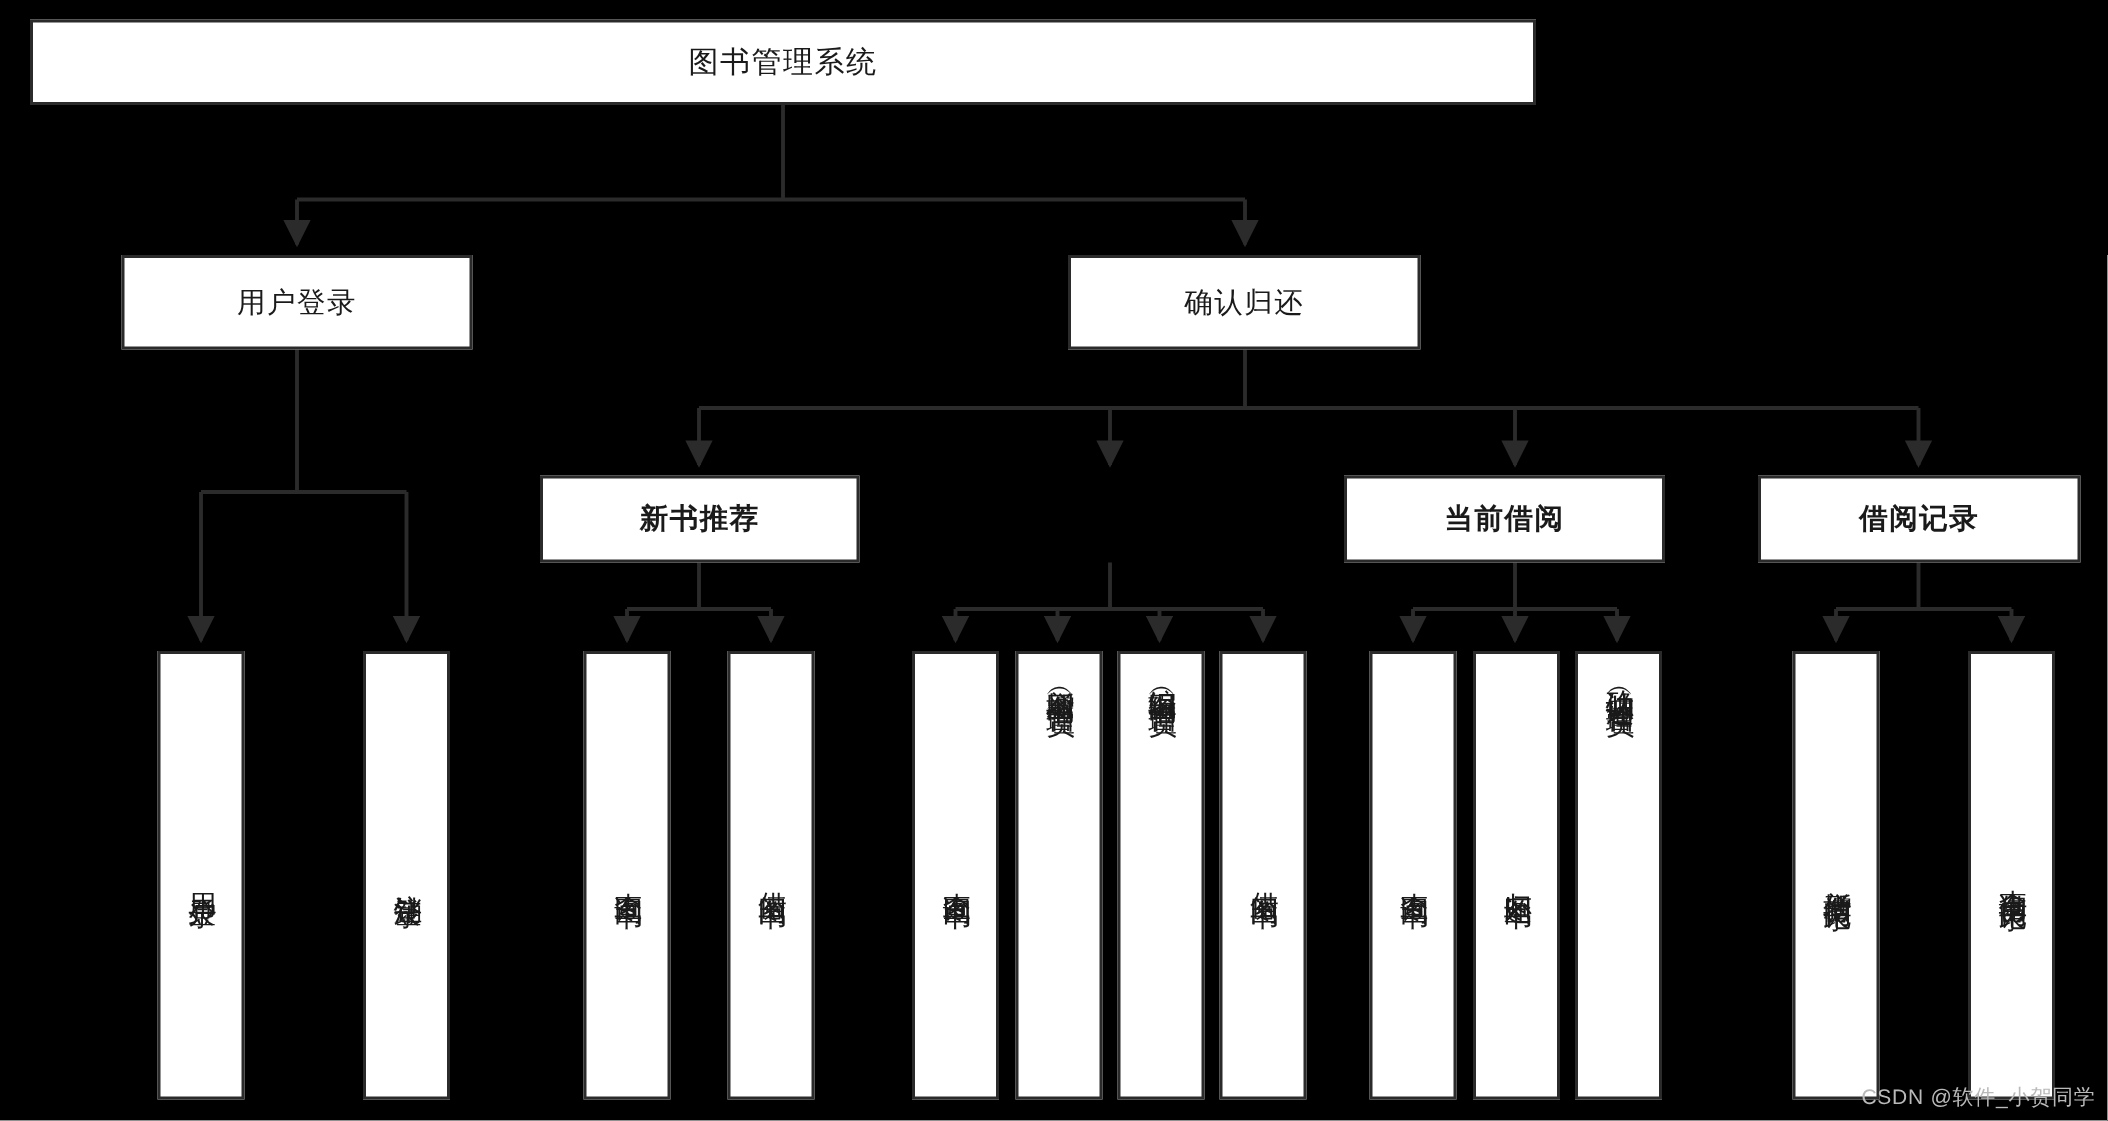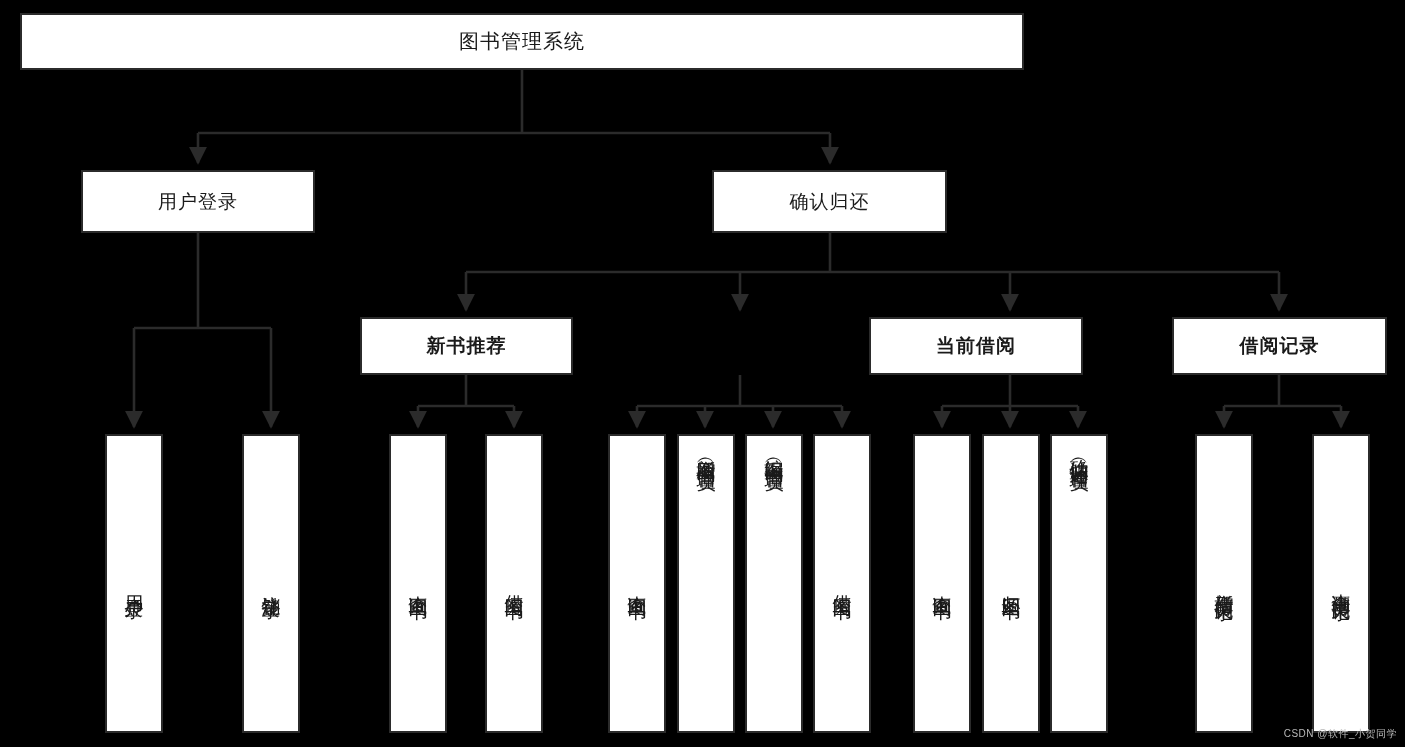--- a/index.html
+++ b/index.html
@@ -157,7 +157,7 @@
   </div>
 
 
-  <div class="node lvl3" style="left:869px; top:317px; width:214px; height:58px;">
+  <div class="node lvl3" style="left:896px; top:317px; width:214px; height:58px;">
     <span>当前借阅</span>
   </div>
 

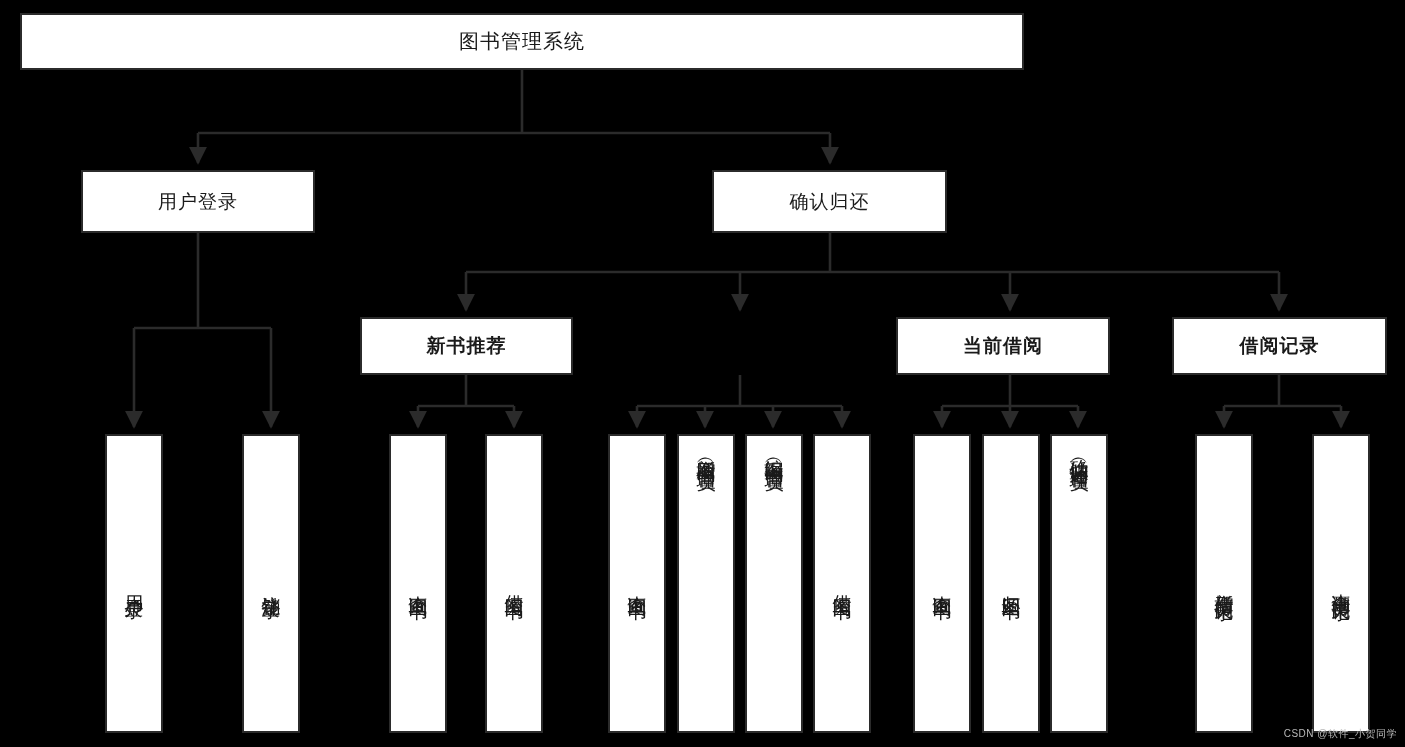--- a/index.html
+++ b/index.html
@@ -76,7 +76,7 @@
     position: absolute;
     right: 8px;
     bottom: 6px;
-    font-size: 10px;
+    font-size: 14px;
     color: #b9b9b9;
     z-index: 5;
     white-space: nowrap;

